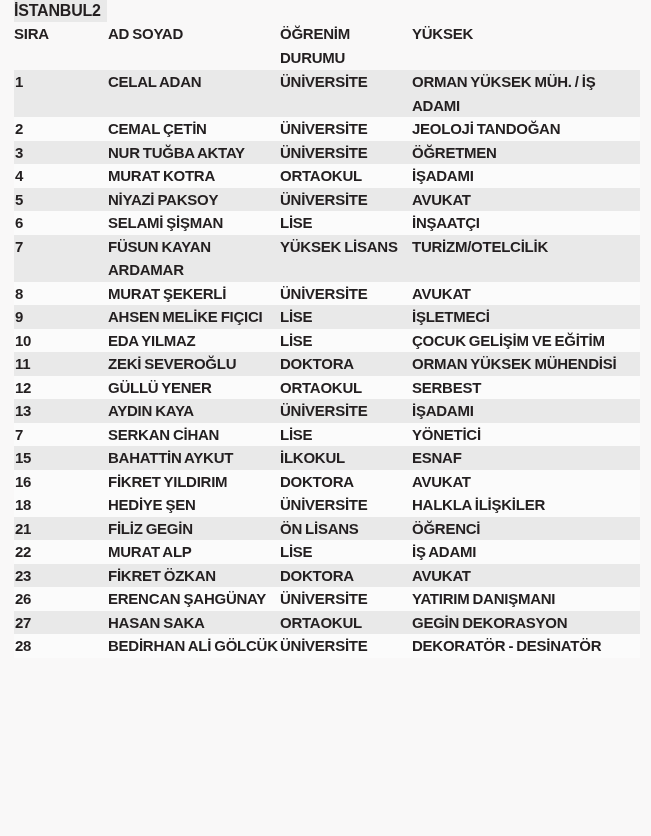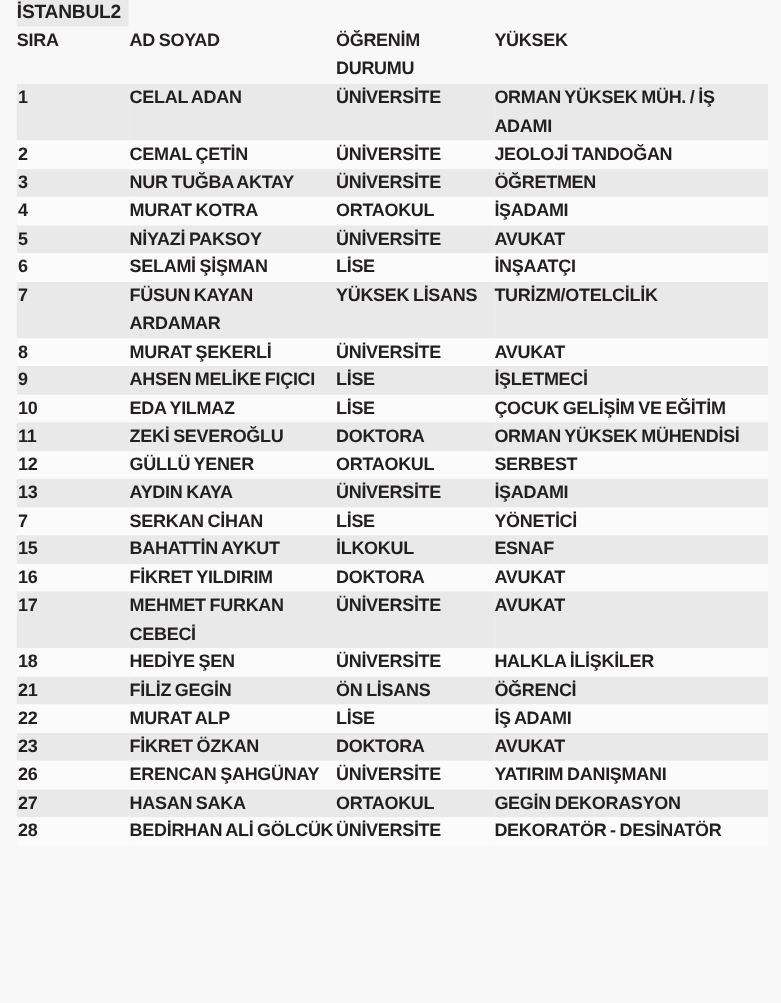--- a/index.html
+++ b/index.html
@@ -210,12 +210,6 @@
           <td>DOKTORA</td>
           <td>AVUKAT</td>
         </tr>
-        <tr class="odd">
-          <td class="sira">17</td>
-          <td>MEHMET FURKAN CEBECİ</td>
-          <td>ÜNİVERSİTE</td>
-          <td>AVUKAT</td>
-        </tr>
         <tr class="even">
           <td class="sira">18</td>
           <td>HEDİYE ŞEN</td>

